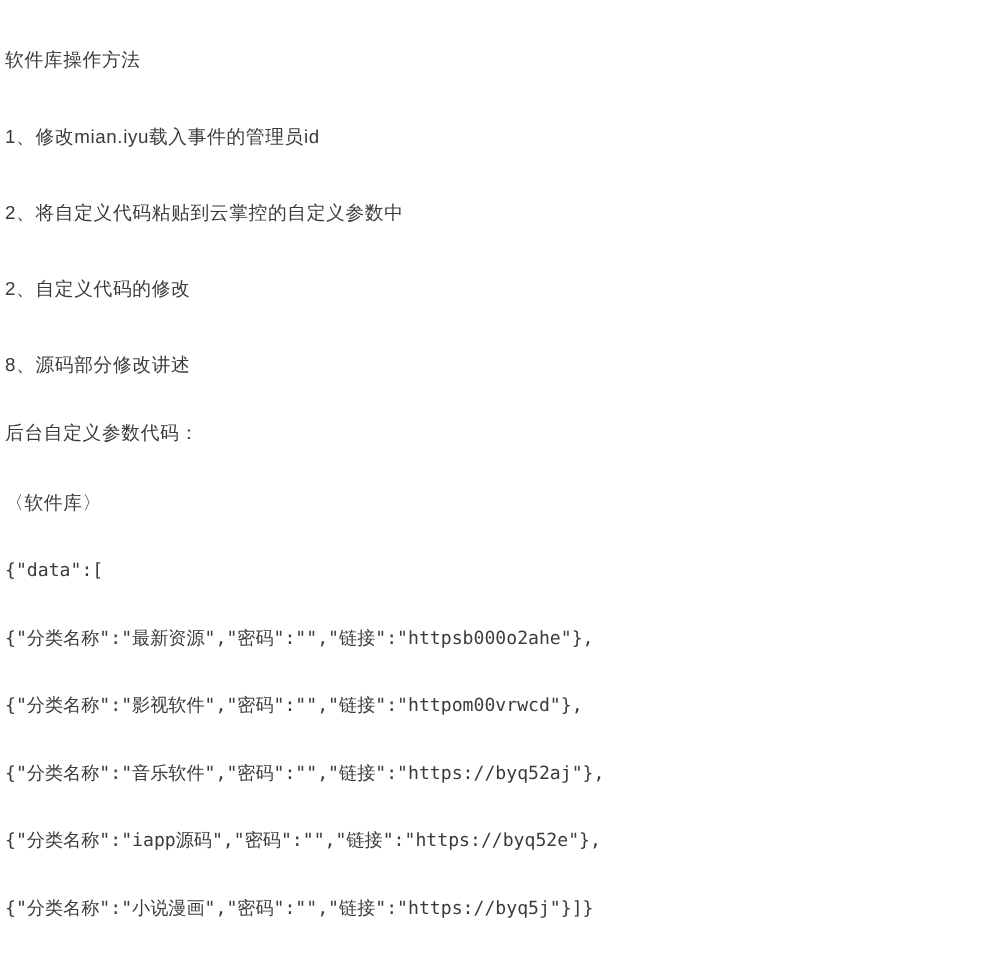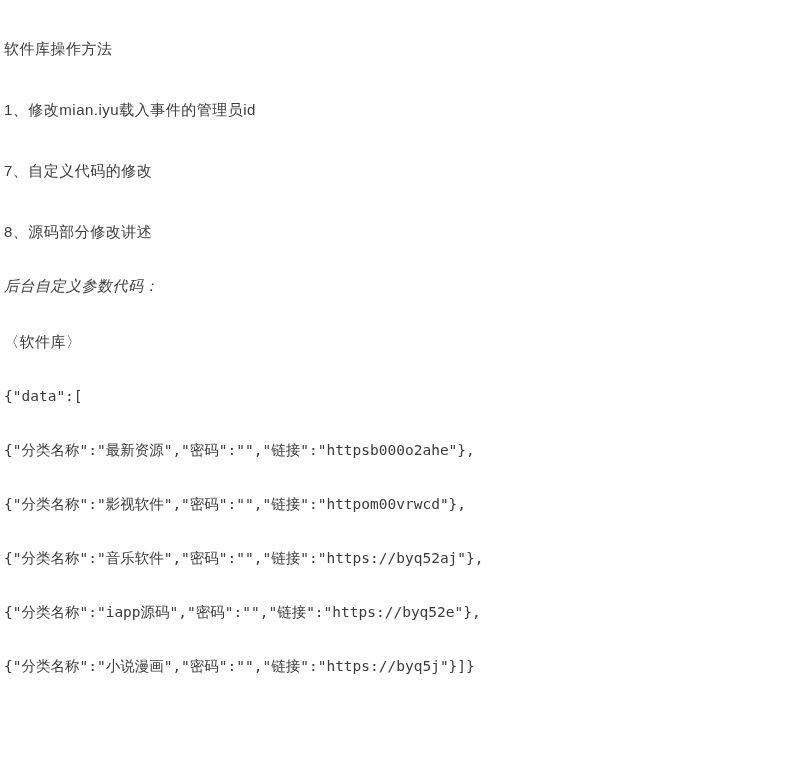--- a/index.html
+++ b/index.html
@@ -67,6 +67,7 @@
   <div class="line title">软件库操作方法</div>
 
   <div class="line step">1、修改mian.iyu载入事件的管理员id</div>
+  <div class="line step">2、将自定义代码粘贴到云掌控的自定义参数中</div>
   <div class="line step">7、自定义代码的修改</div>
   <div class="line step">8、源码部分修改讲述</div>
 

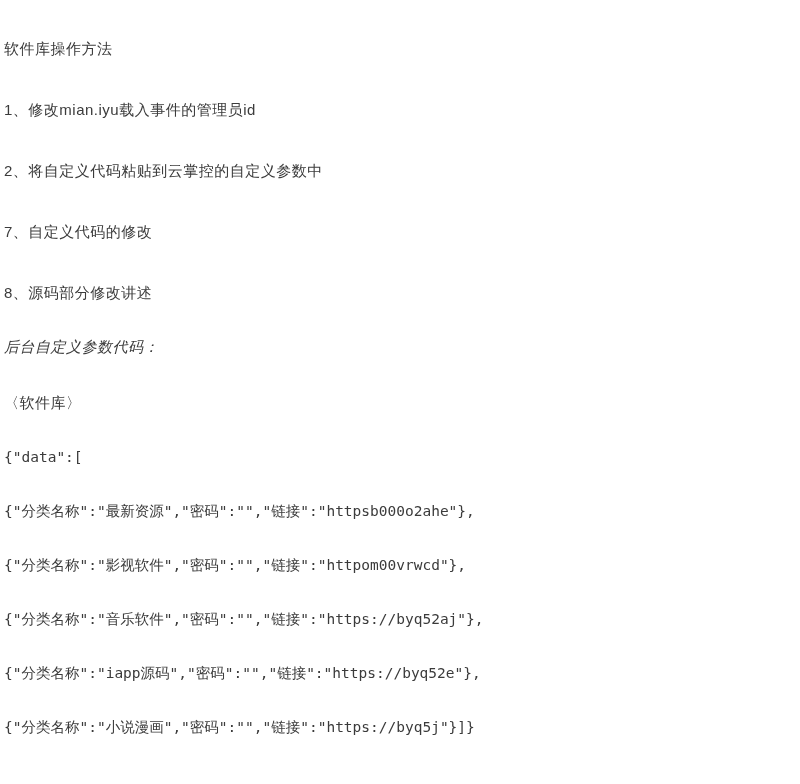--- a/index.html
+++ b/index.html
@@ -68,7 +68,7 @@
 
   <div class="line step">1、修改mian.iyu载入事件的管理员id</div>
   <div class="line step">2、将自定义代码粘贴到云掌控的自定义参数中</div>
-  <div class="line step">7、自定义代码的修改</div>
+  <div class="line step">2、自定义代码的修改</div>
   <div class="line step">8、源码部分修改讲述</div>
 
   <div class="line sub">后台自定义参数代码：</div>

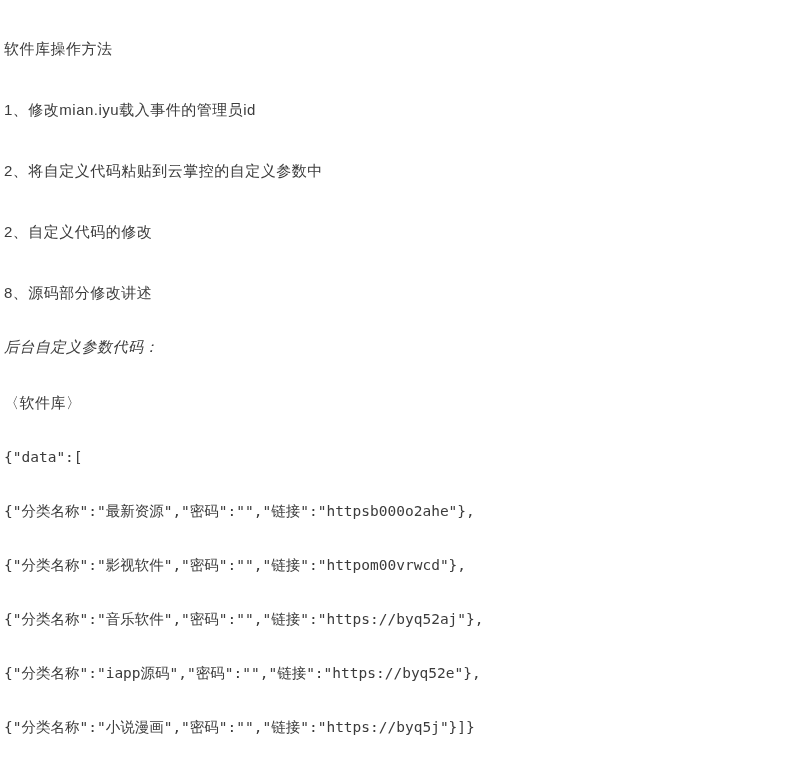--- a/index.html
+++ b/index.html
@@ -42,7 +42,6 @@
   .sub {
     margin-bottom: 34px;
     letter-spacing: 0.5px;
-    font-style: italic;
   }
   .tag {
     margin-bottom: 32px;

